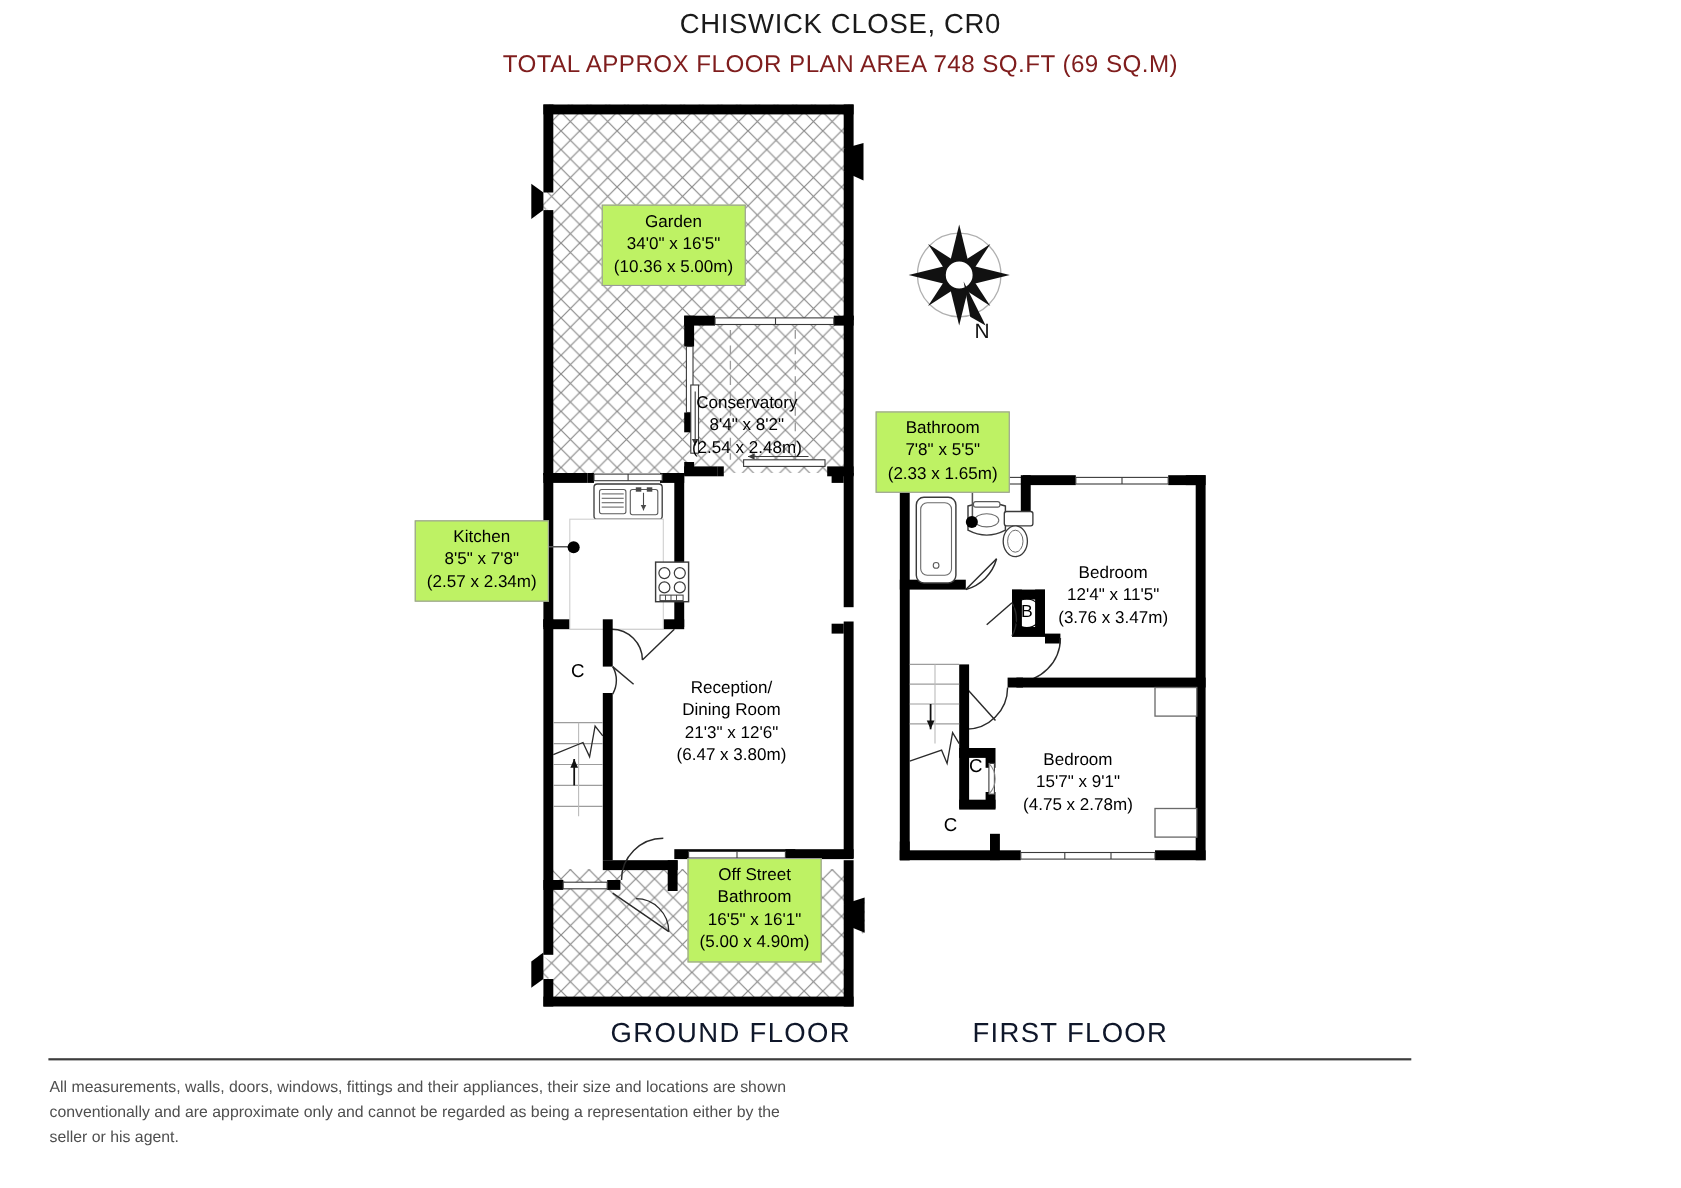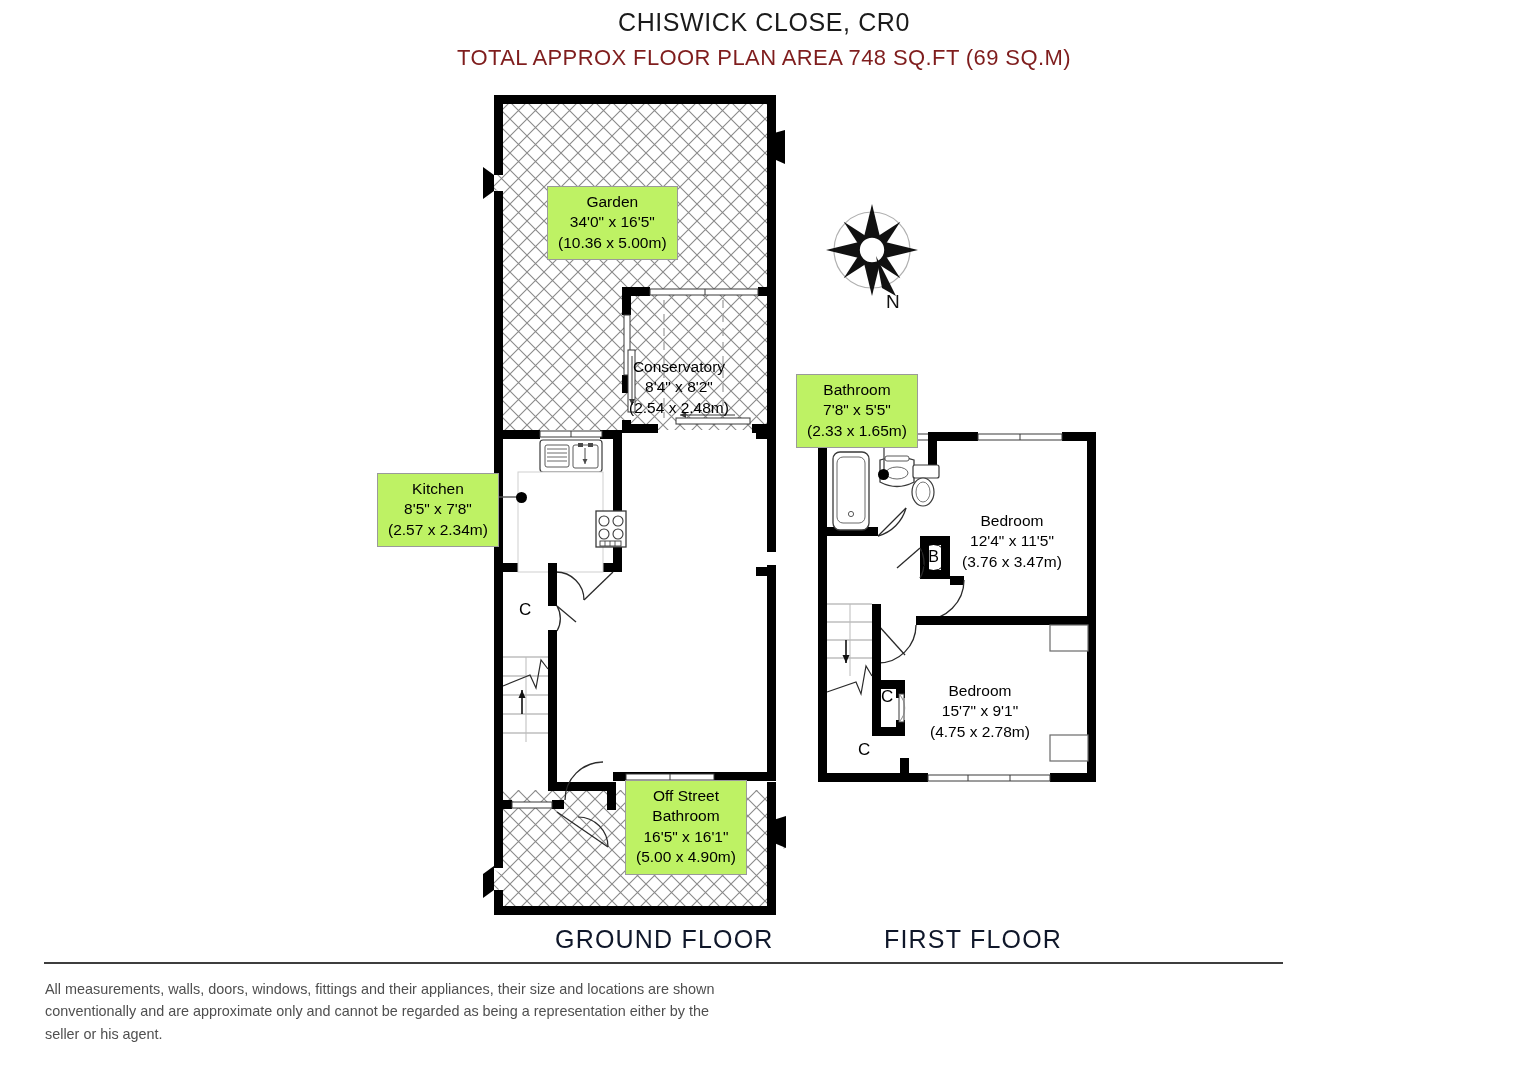--- a/index.html
+++ b/index.html
@@ -483,6 +483,12 @@
     <span class="ln">(2.57 x 2.34m)</span>
   </div>
 
+  <div class="room-label" style="left:615px; top:616px;">
+    <span class="ln">Reception/</span>
+    <span class="ln">Dining Room</span>
+    <span class="ln">21'3" x 12'6"</span>
+    <span class="ln">(6.47 x 3.80m)</span>
+  </div>
 
   <div class="room-label boxed" style="left:625px; top:780px;">
     <span class="ln">Off Street</span>

